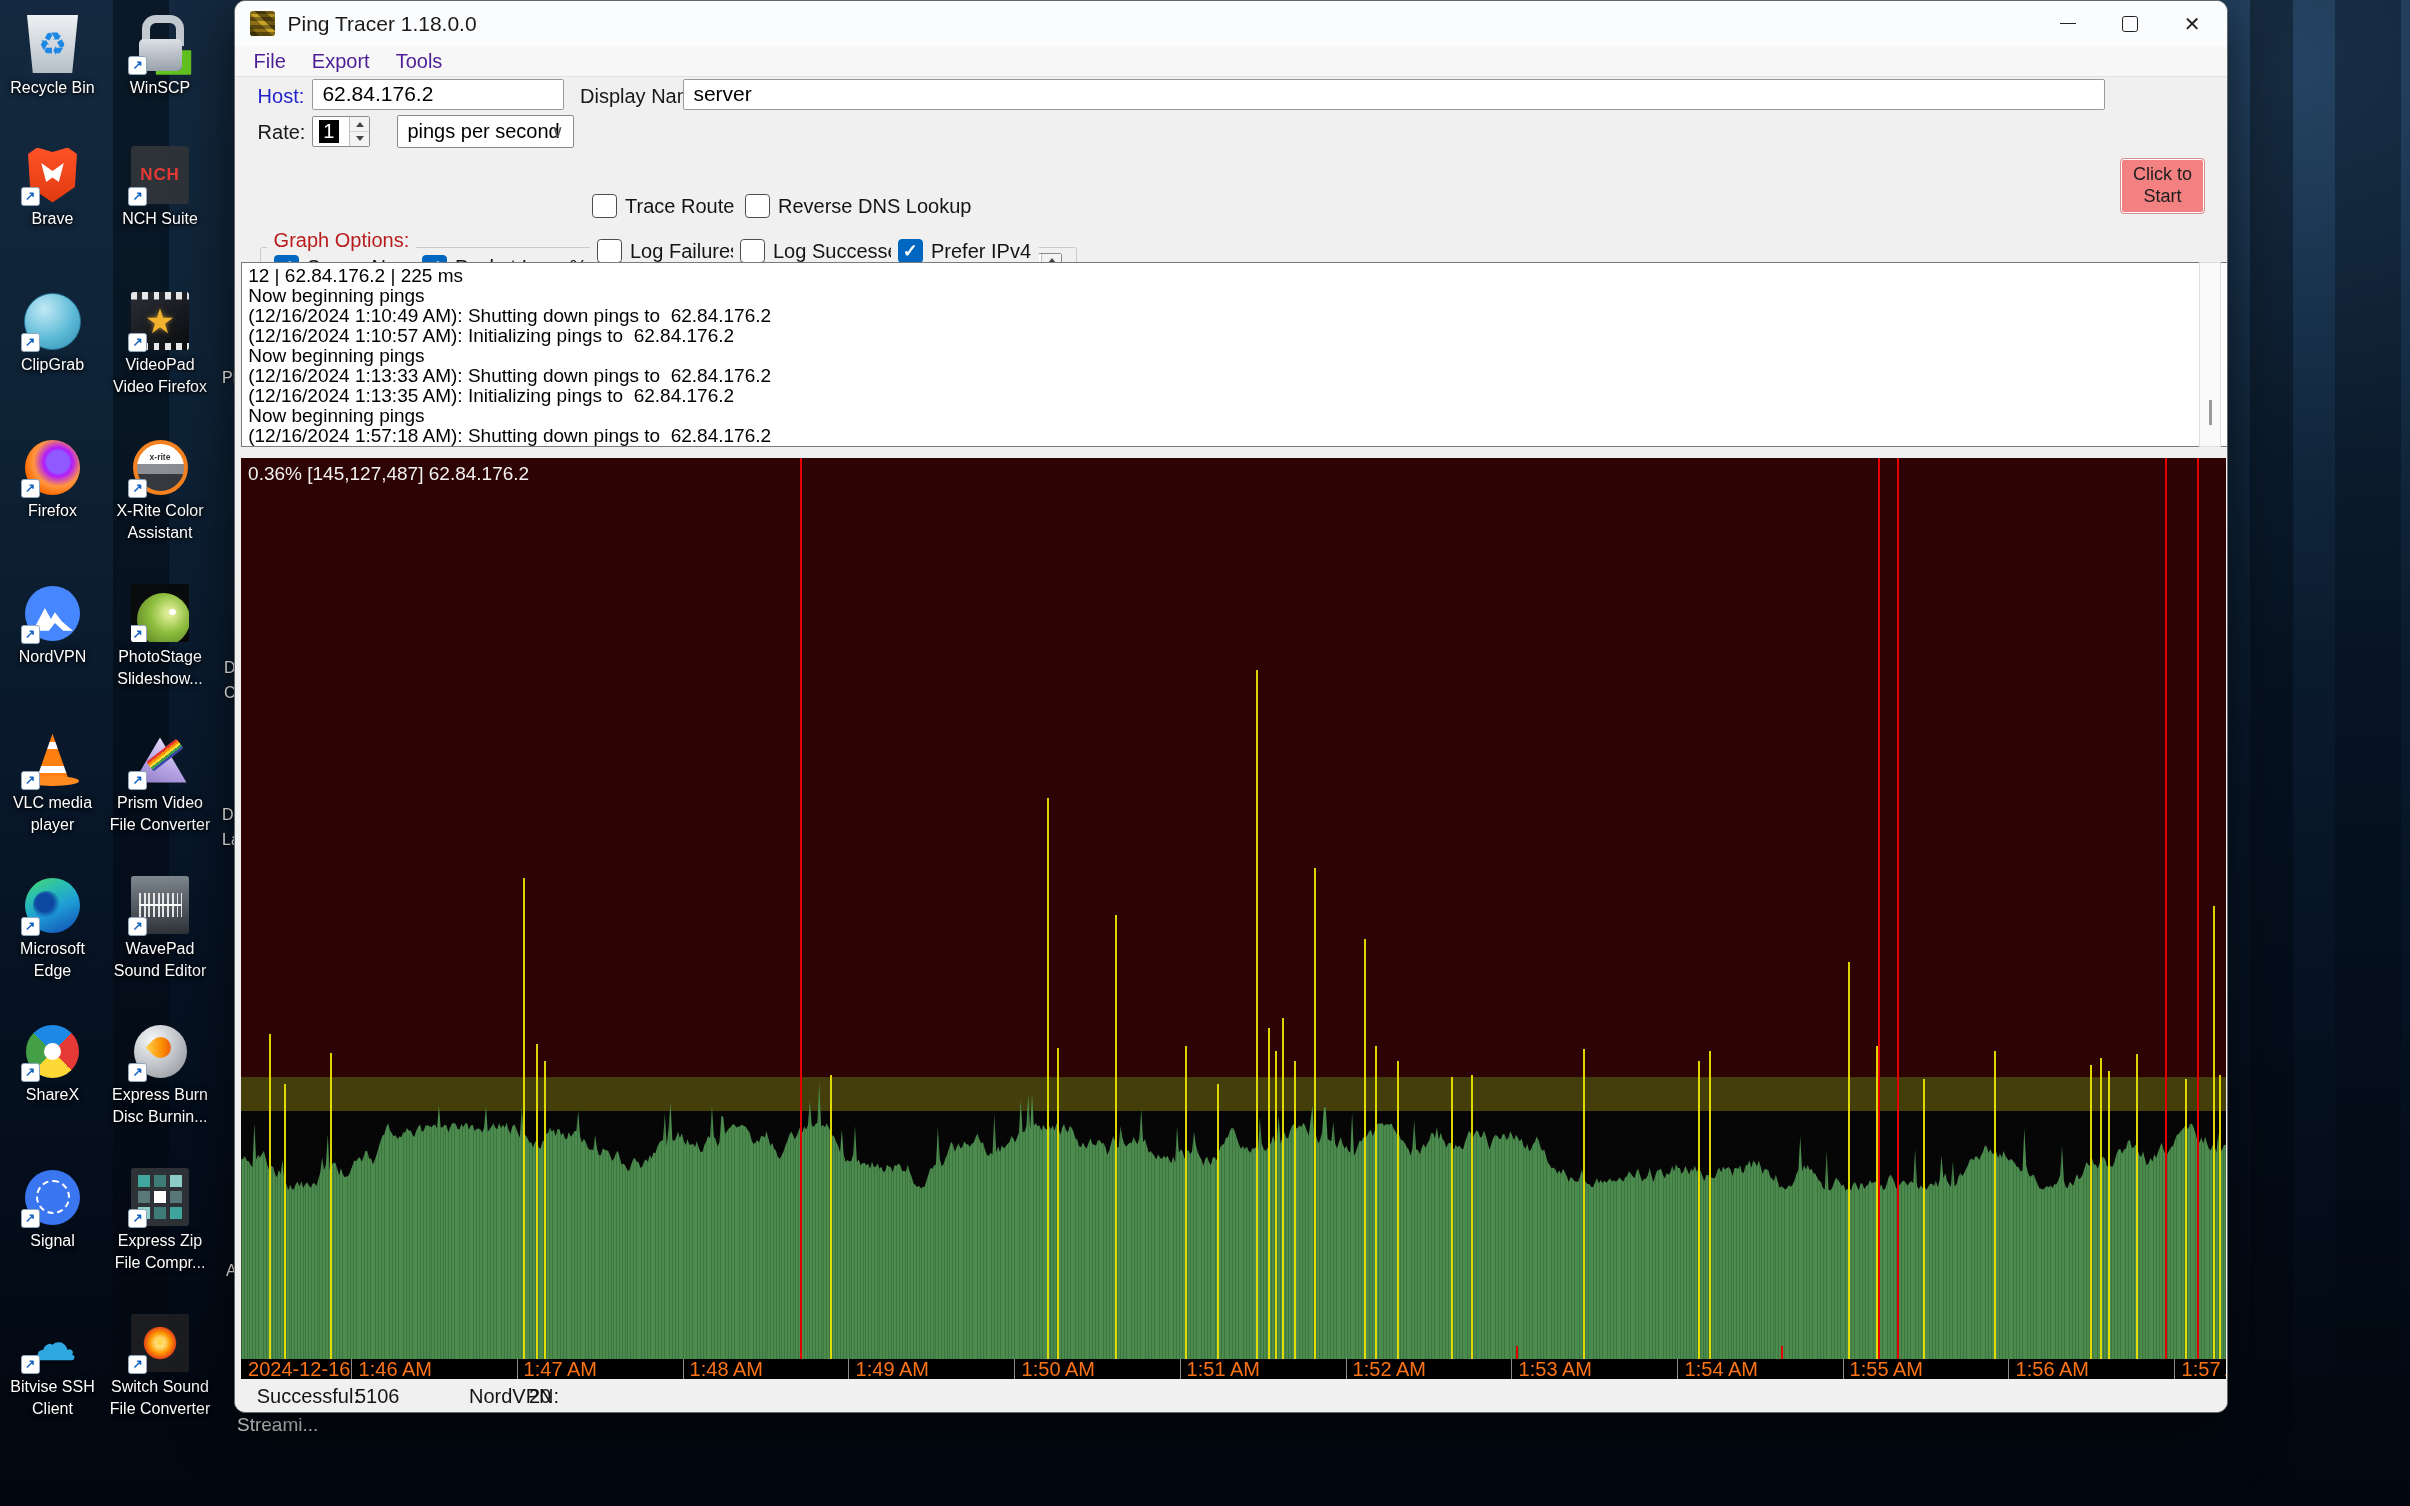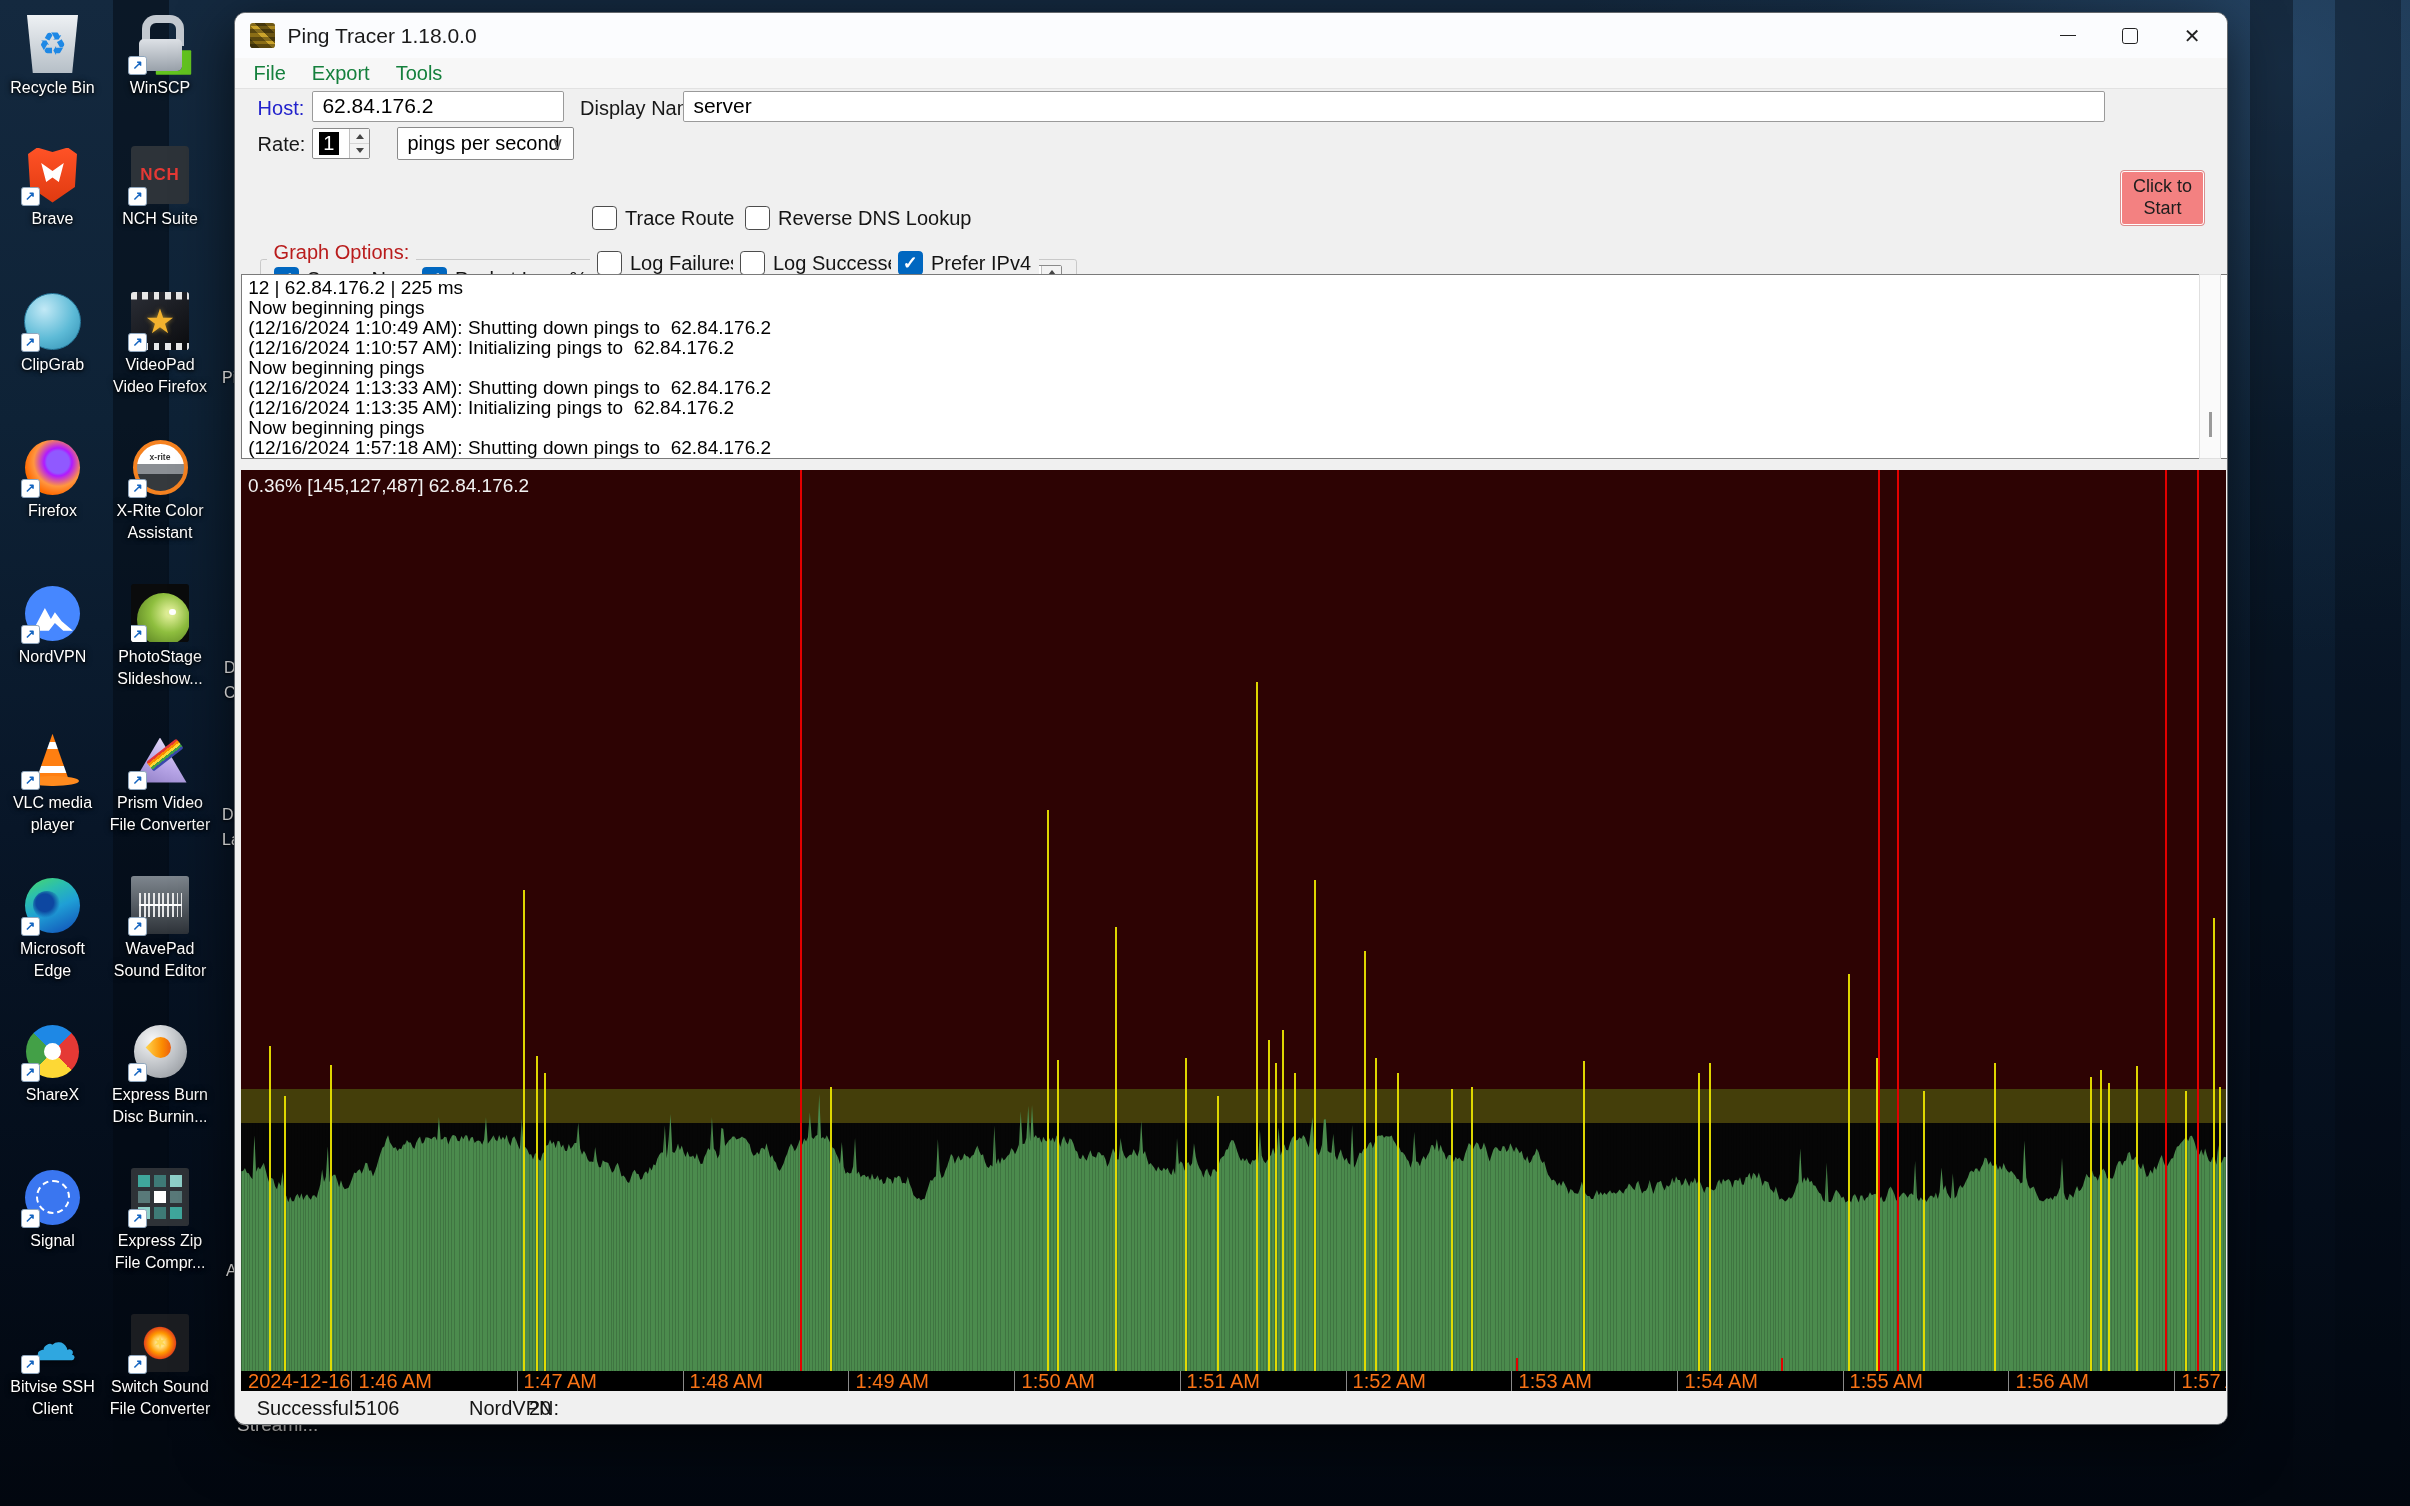--- a/index.html
+++ b/index.html
@@ -87,7 +87,7 @@
     background:radial-gradient(circle,#ffe082 0 16%,#ff9800 38%,#e64a19 58%,transparent 62%)}
   .k-switch-sound::after{content:"✶";color:#ffd54f;font-size:21px}
   
-  #window{position:absolute;left:234px;top:12px;width:1992px;height:1411px;background:#f0f0f0;
+  #window{position:absolute;left:234px;top:0;width:1992px;height:1411px;background:#f0f0f0;
     border:0.9px solid #64686c;border-radius:11.3px;overflow:hidden;z-index:10;
     box-shadow:0 17px 56px rgba(0,0,0,.65)}
   #titlebar{position:absolute;left:0;top:0;right:0;height:45px;background:#fbfcfe;display:flex;align-items:center}

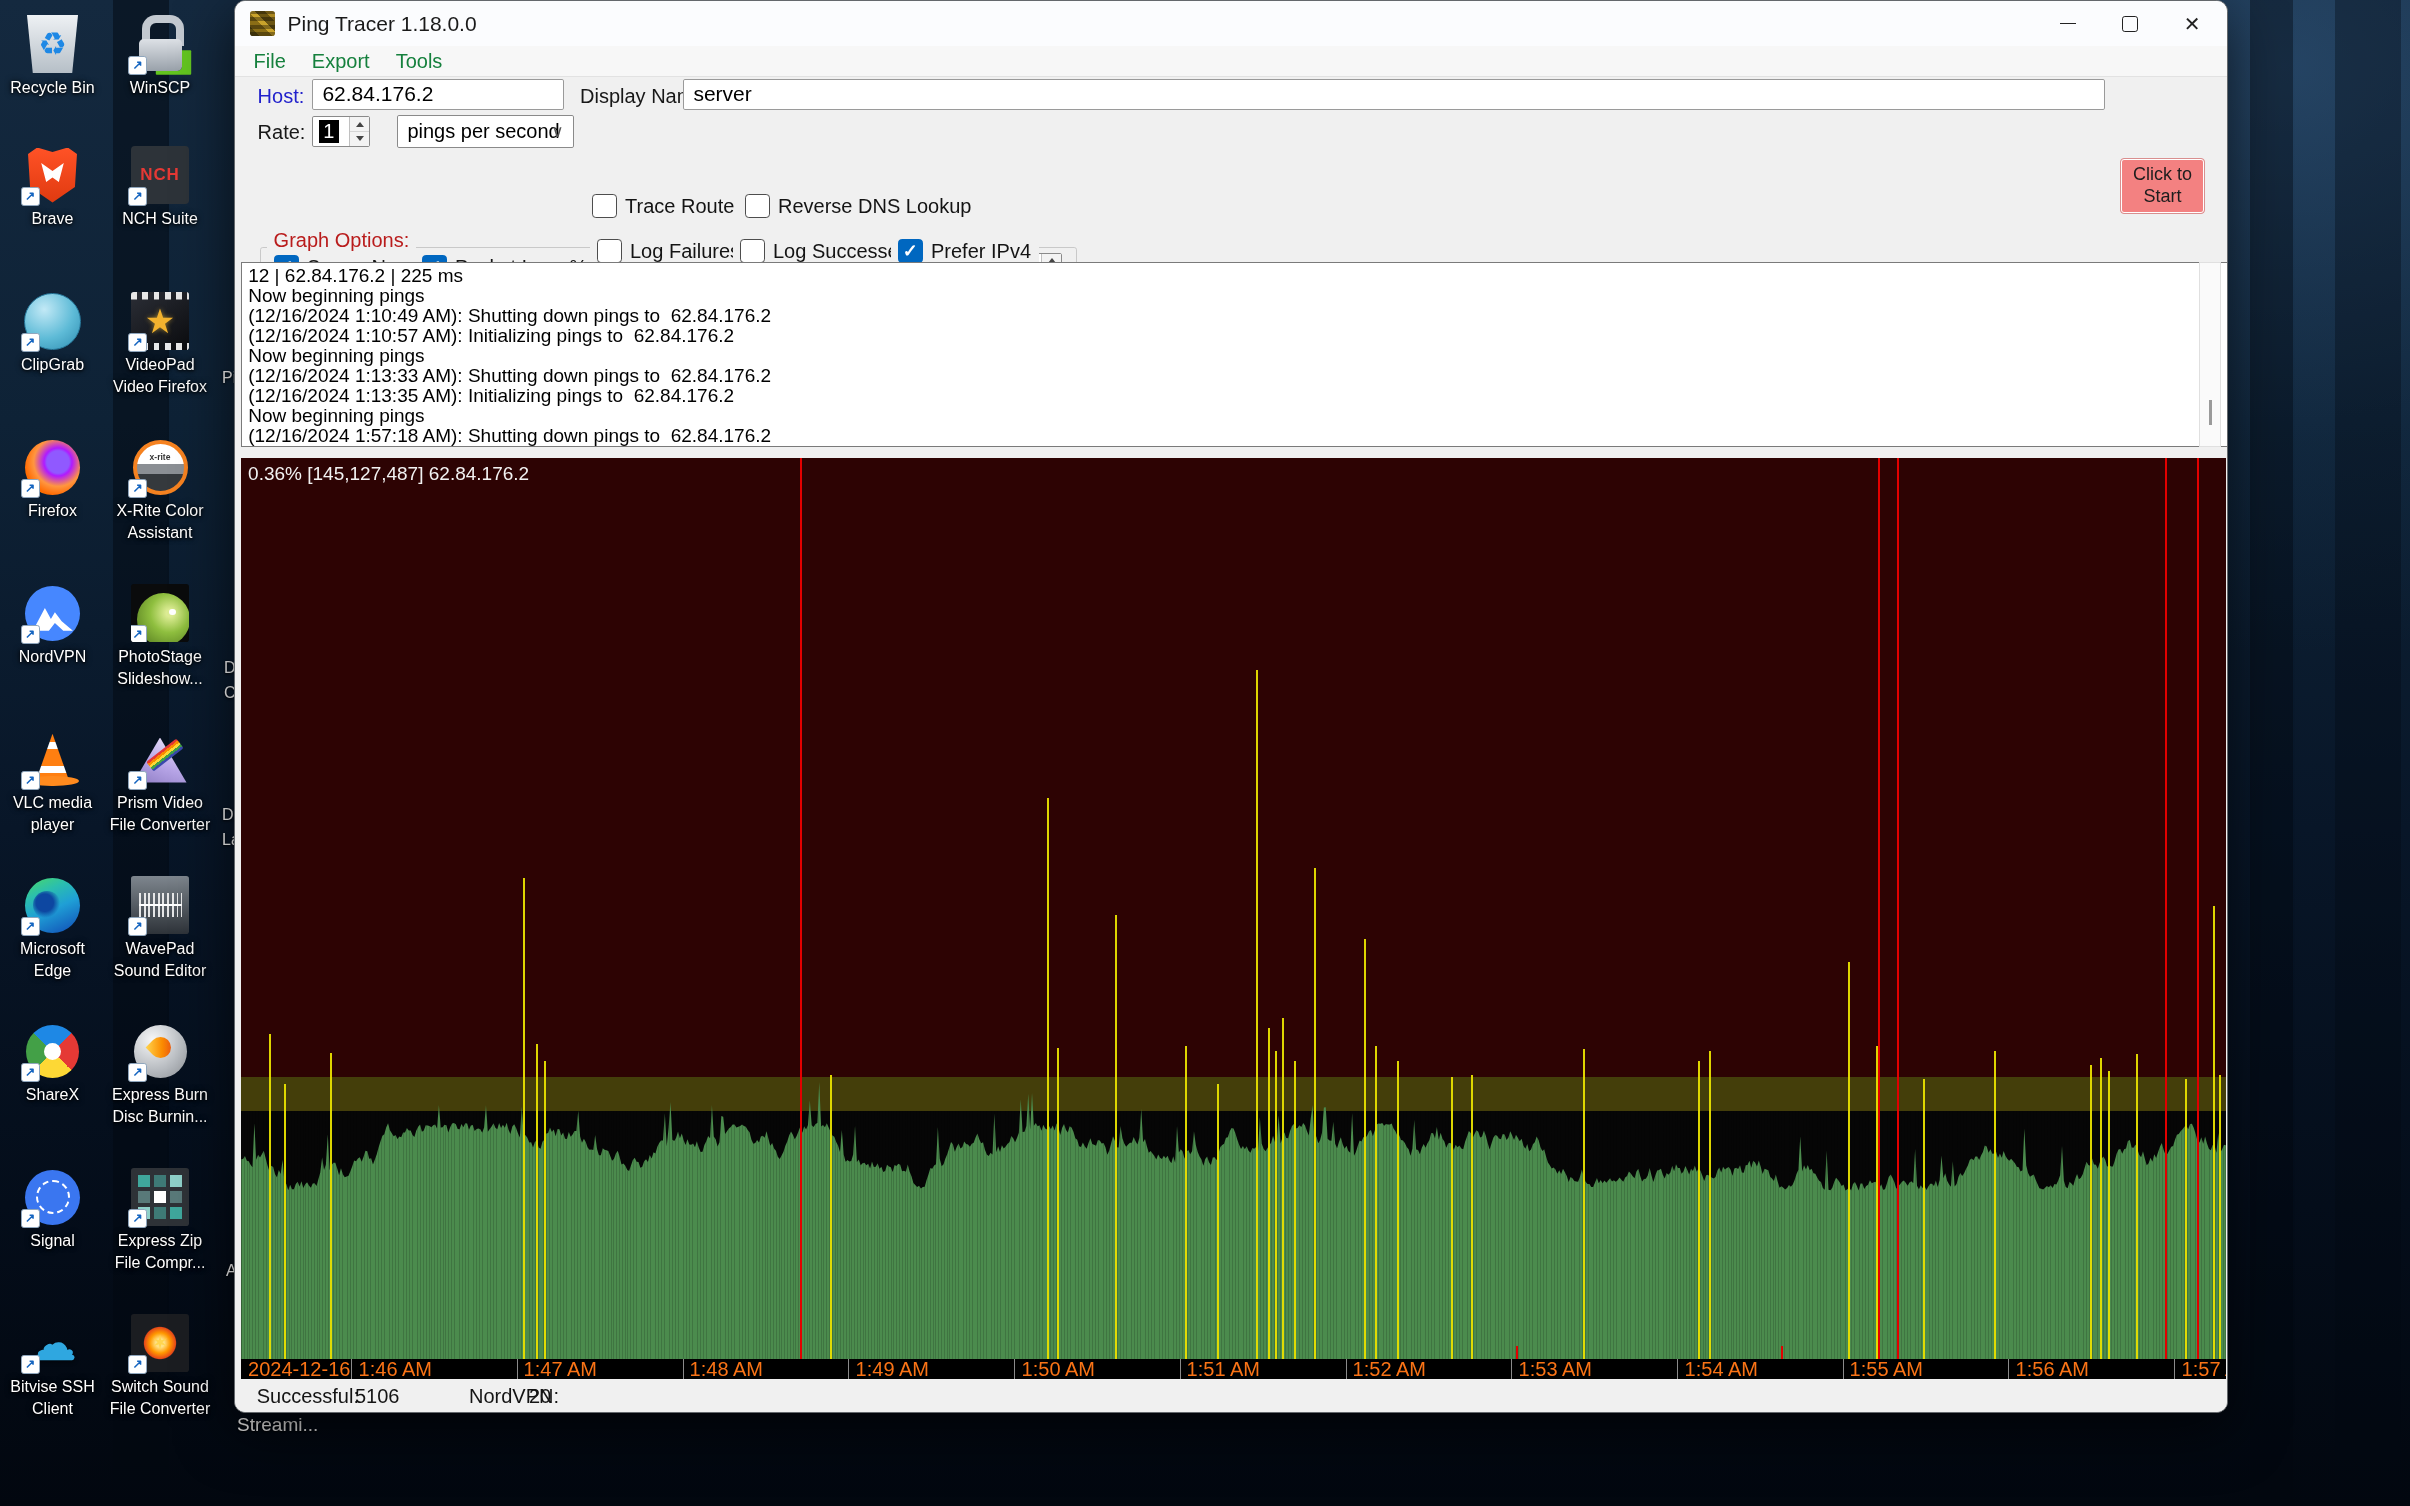--- a/index.html
+++ b/index.html
@@ -102,7 +102,7 @@
   .glyph-close{font-size:20px;color:#222;line-height:1}
   #menubar{position:absolute;left:0;top:45px;right:0;height:30px;background:#f7f7f7;
     border-bottom:0.9px solid #e2e2e2;display:flex;align-items:center;padding-left:5.6px}
-  .menu-item{font-size:20px;color:#15803d;padding:1.9px 13px}
+  .menu-item{font-size:20px;color:#4c1d95;padding:1.9px 13px}
   #controls{position:absolute;left:0;top:75px;right:0;height:195px}
   .fldlab{position:absolute;font-size:20px;color:#181818}
   .bluelab{color:#2222cc}

